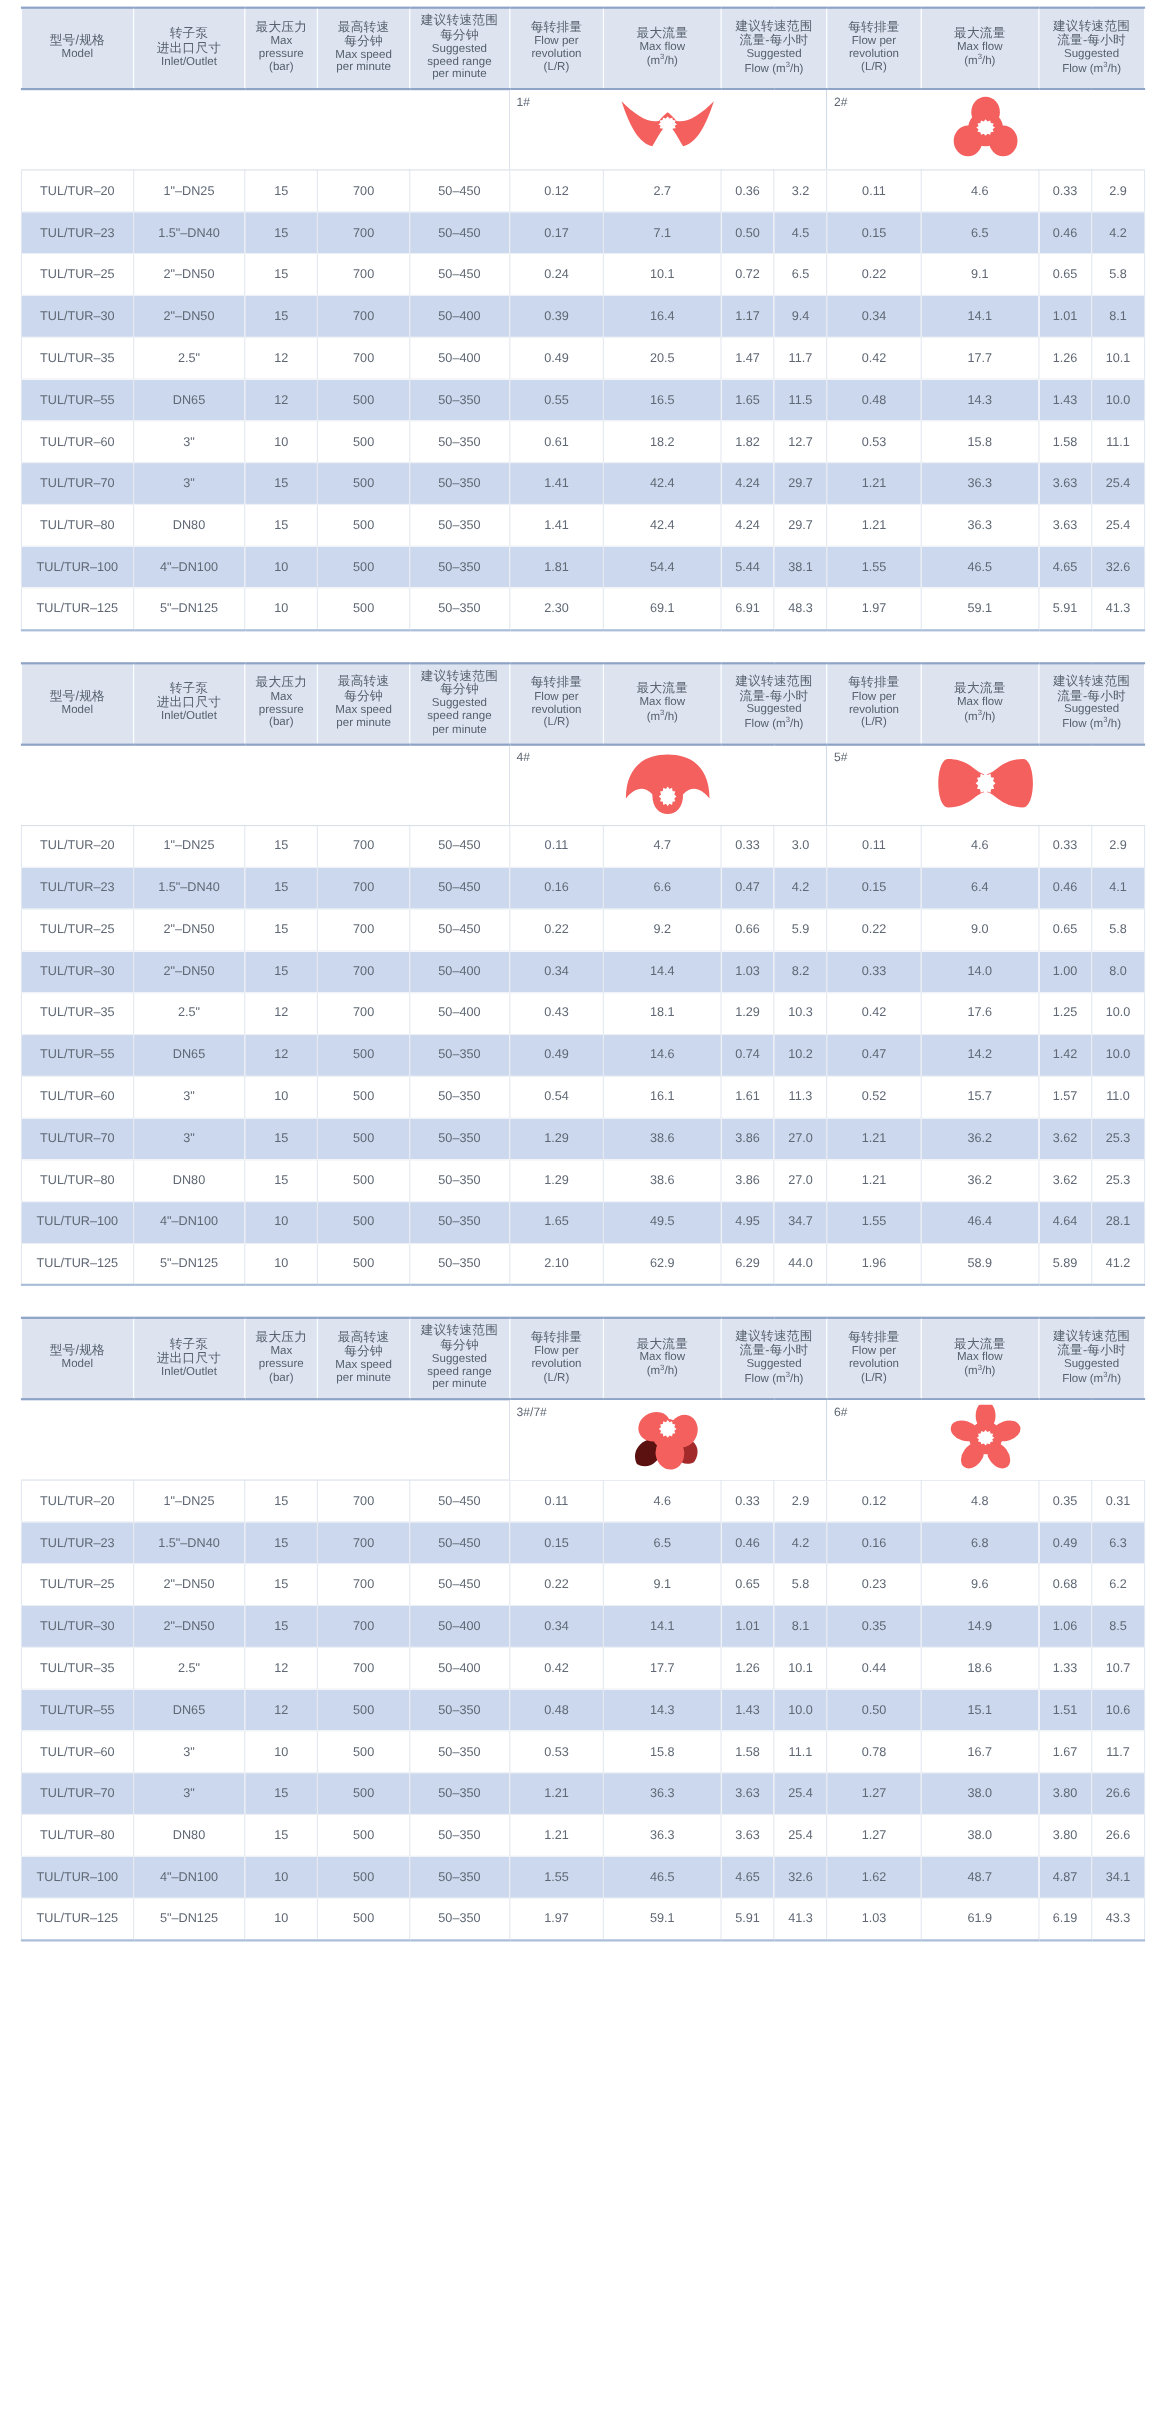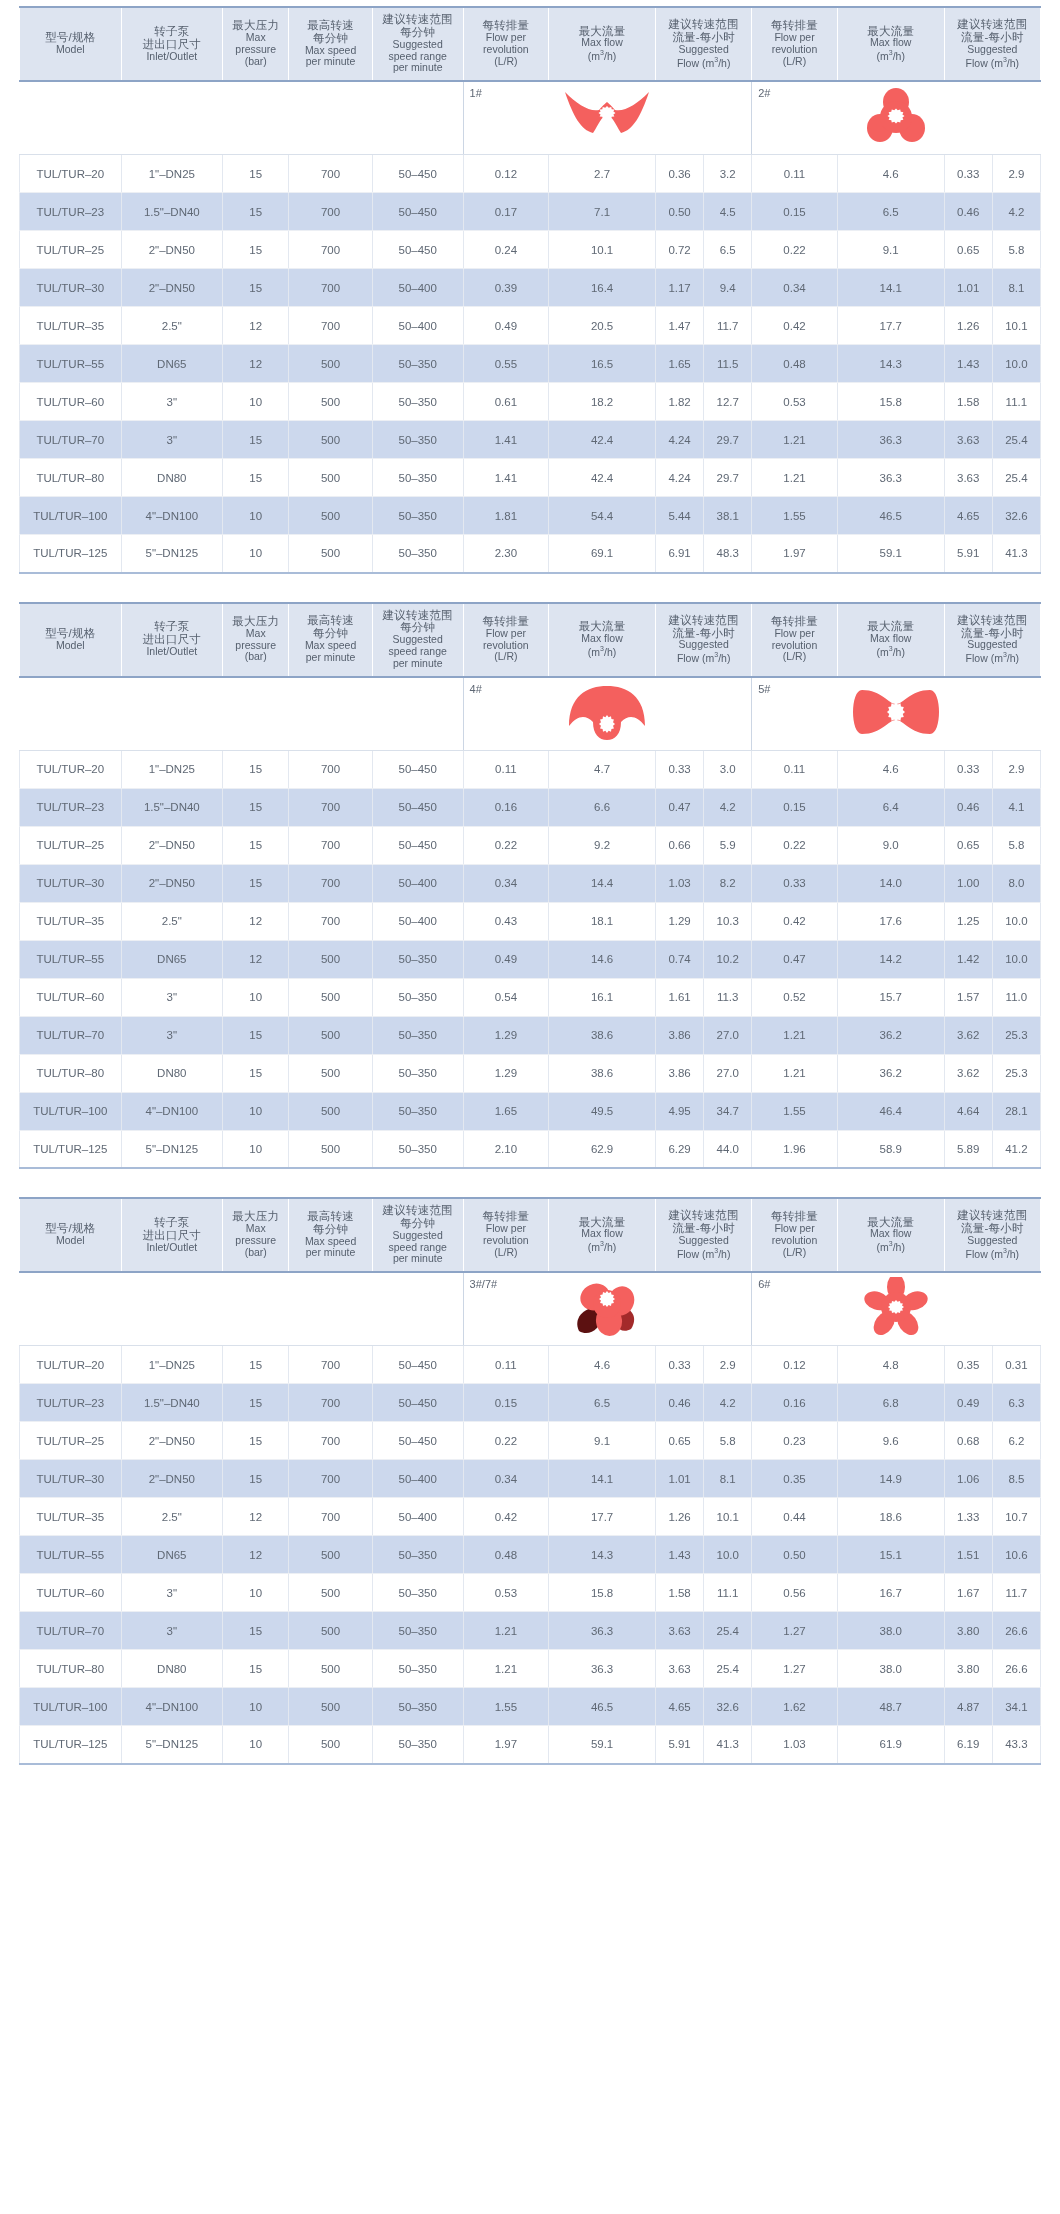--- a/index.html
+++ b/index.html
@@ -827,7 +827,7 @@
           <td>15.8</td>
           <td>1.58</td>
           <td>11.1</td>
-          <td>0.56</td>
+          <td>0.78</td>
           <td>16.7</td>
           <td>1.67</td>
           <td>11.7</td>

